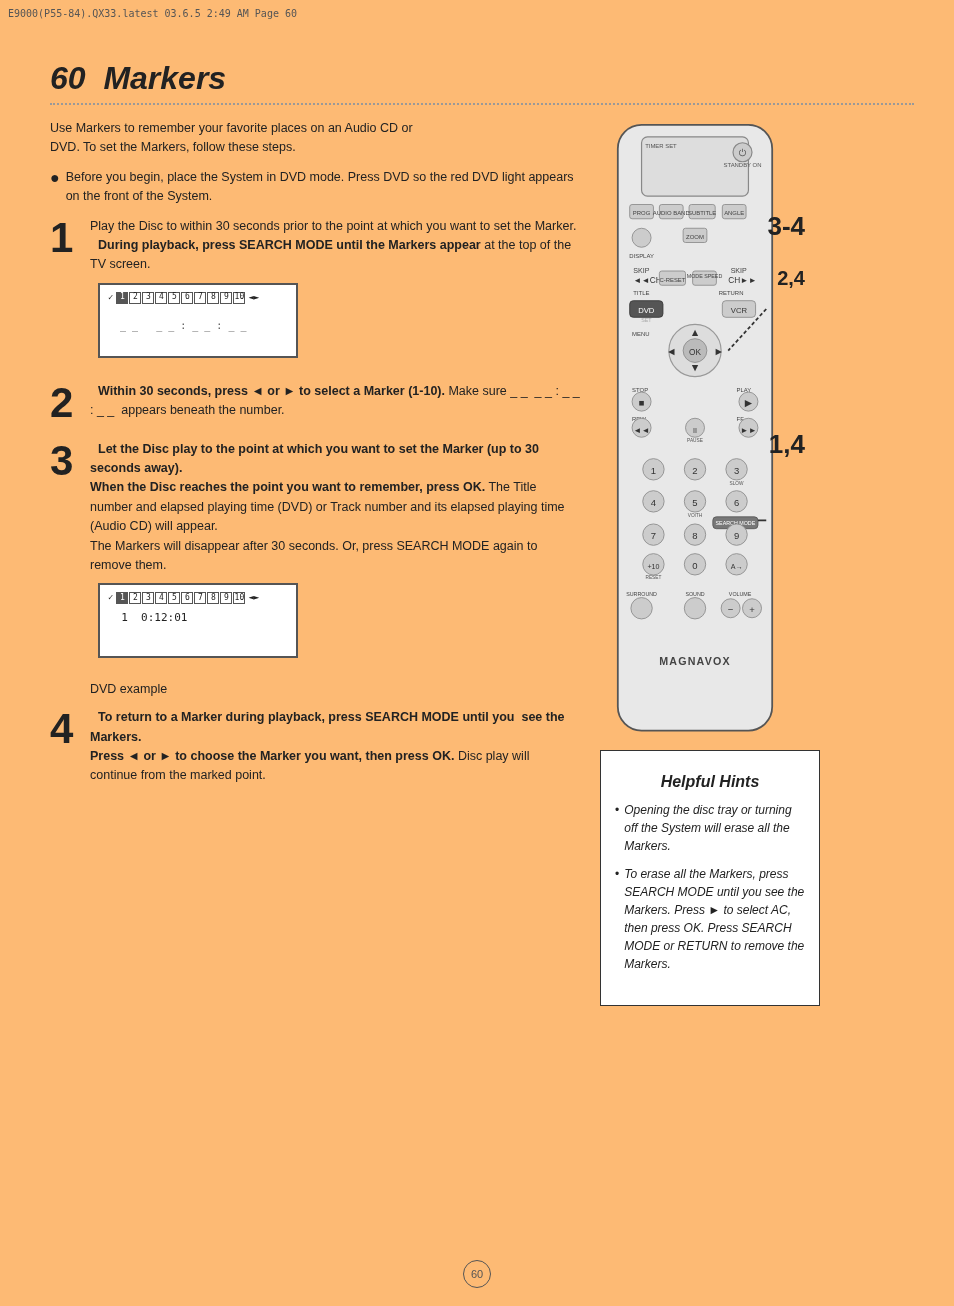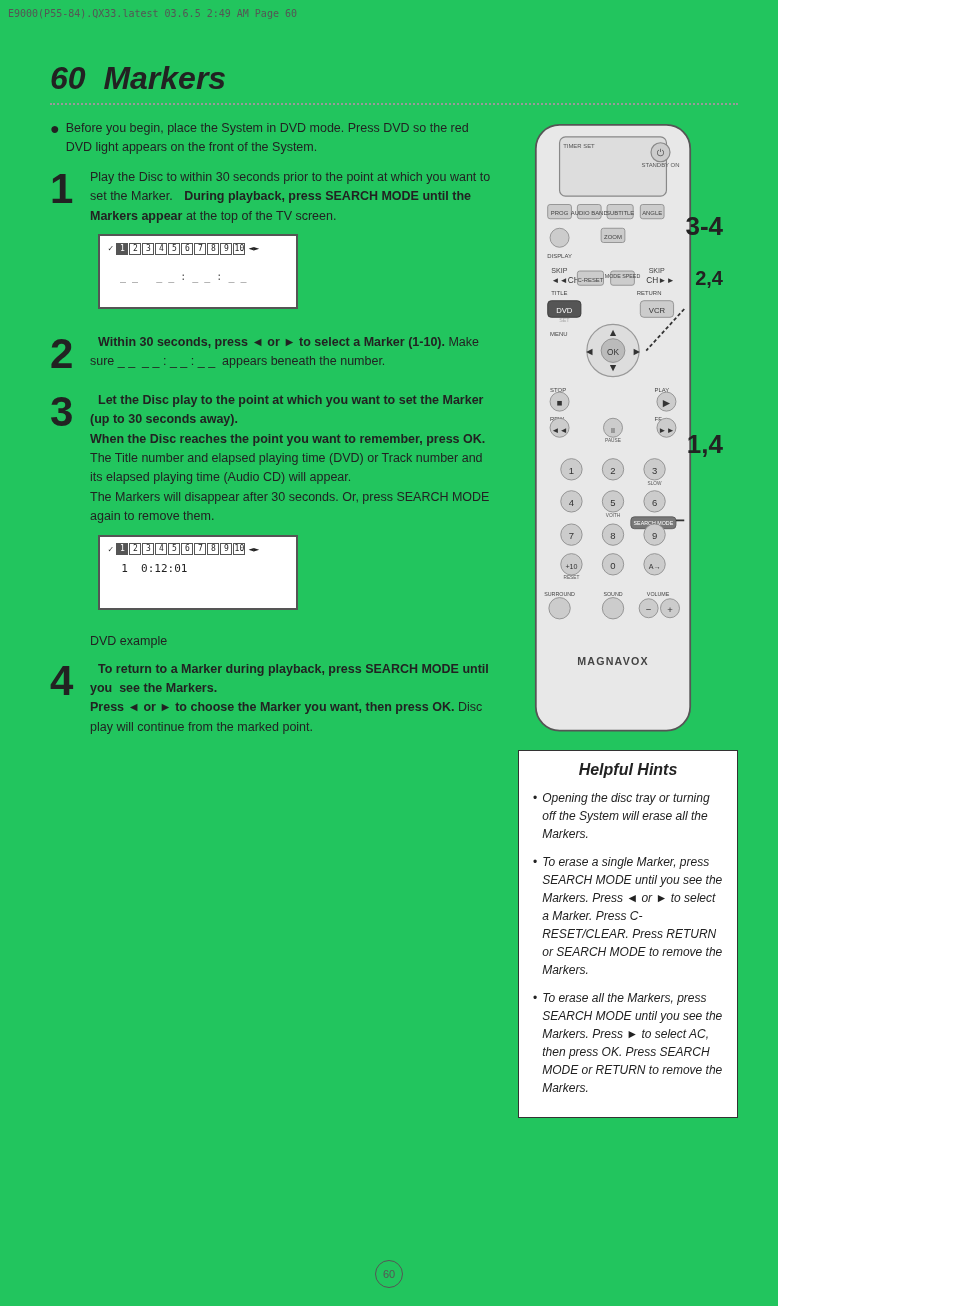--- a/index.html
+++ b/index.html
@@ -15,9 +15,9 @@
     }
 
     .page-container {
-      width: 778px;
+      width: 954px;
       min-height: 1306px;
-      background: #22c55e;
+      background: #fdba74;
       padding: 30px 40px 40px 50px;
       position: relative;
     }

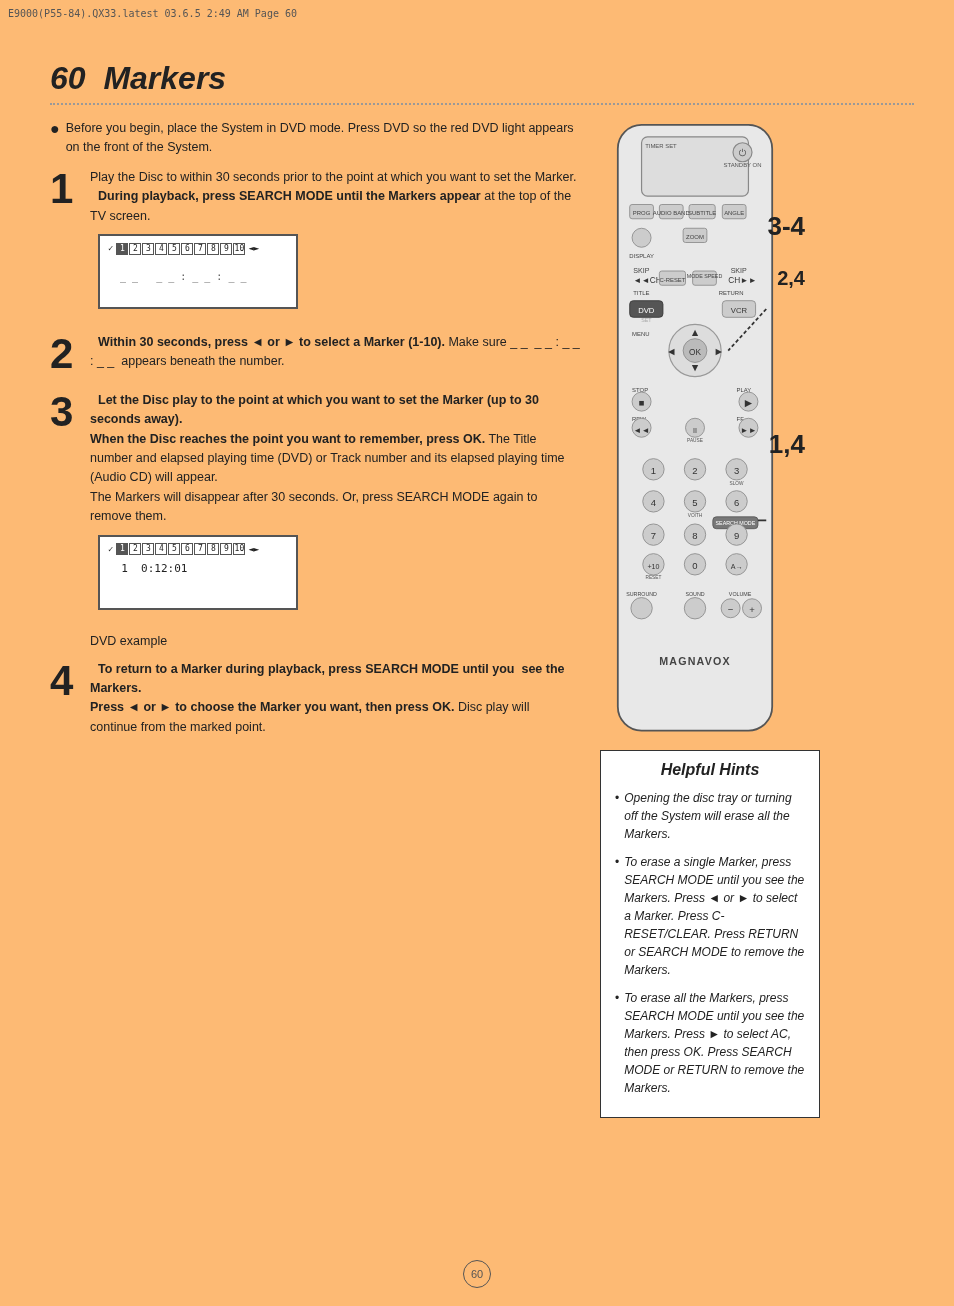--- a/index.html
+++ b/index.html
@@ -263,6 +263,10 @@
 
     <div class="left-content">
 
+      <div class="intro-text">
+        <span>Use Markers to remember your favorite places on an Audio CD or</span><br>
+        <span>DVD. To set the Markers, follow these steps.</span>
+      </div>
 
       <div class="bullet-item">
         <span class="bullet-dot">●</span>

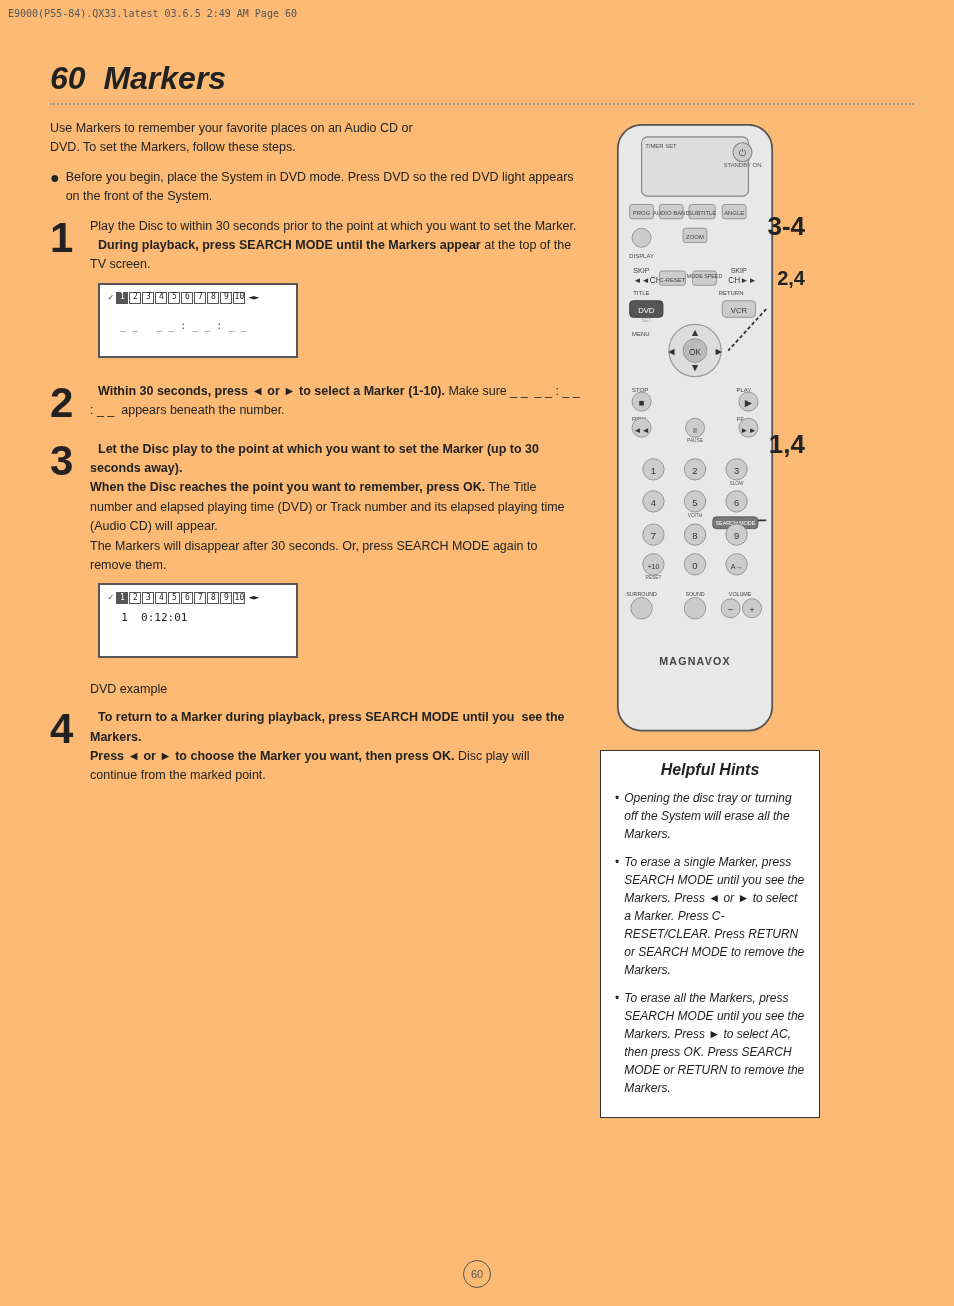--- a/index.html
+++ b/index.html
@@ -181,7 +181,7 @@
     .hints-box {
       border: 1.5px solid #333;
       background: #fff;
-      padding: 10px 14px;
+      padding: 22px 14px;
       margin-top: 10px;
       width: 100%;
     }

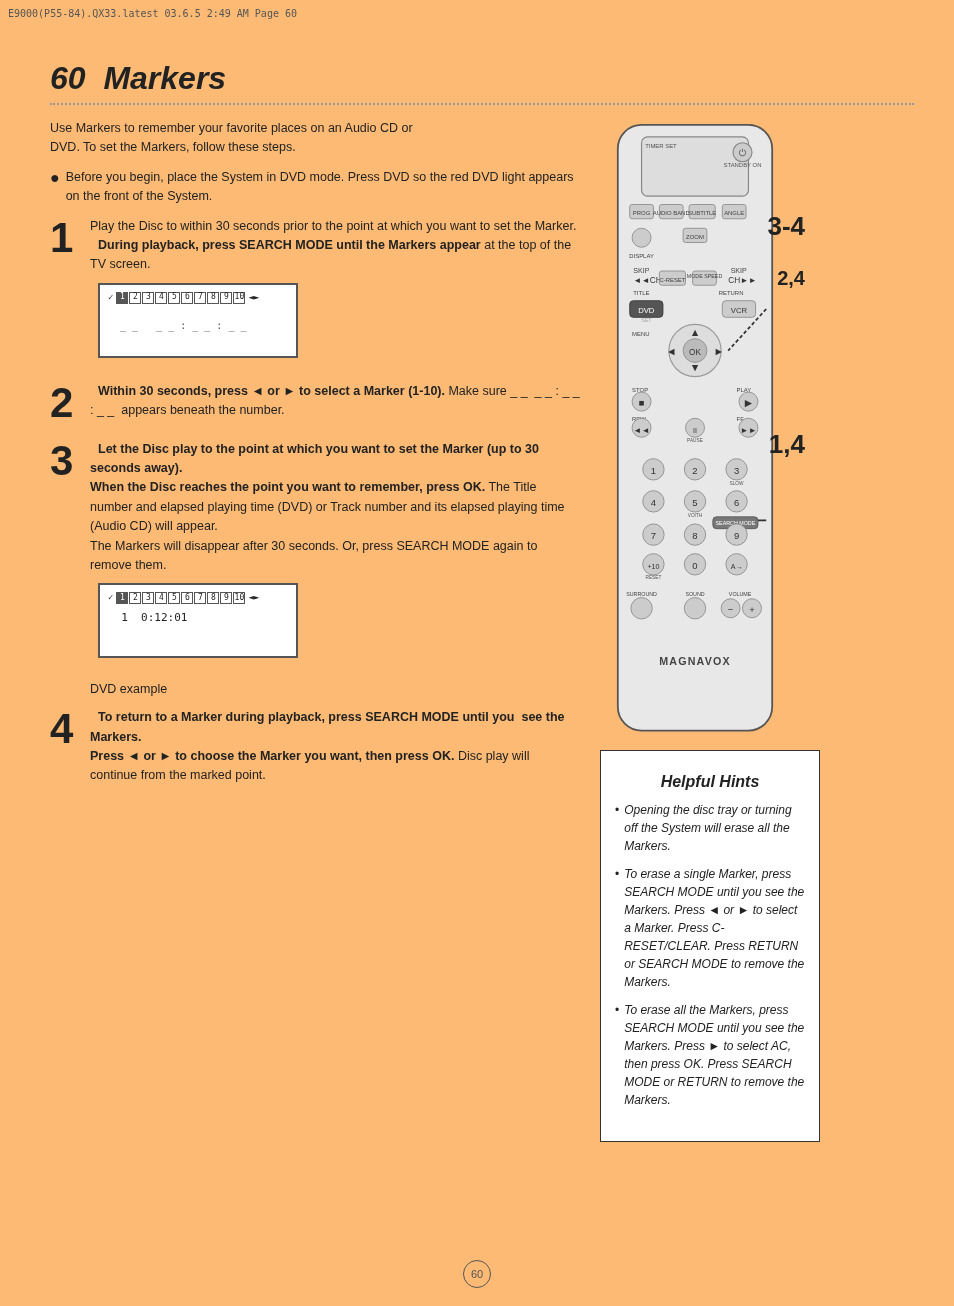--- a/index.html
+++ b/index.html
@@ -496,7 +496,6 @@
         <div class="hints-title">Helpful Hints</div>
         <ul class="hints-list">
           <li>Opening the disc tray or turning off the System will erase all the Markers.</li>
-          <li>To erase a single Marker, press SEARCH MODE until you see the Markers. Press ◄ or ► to select a Marker. Press C-RESET/CLEAR. Press RETURN or SEARCH MODE to remove the Markers.</li>
           <li>To erase all the Markers, press SEARCH MODE until you see the Markers. Press ► to select AC, then press OK. Press SEARCH MODE or RETURN to remove the Markers.</li>
         </ul>
       </div>

